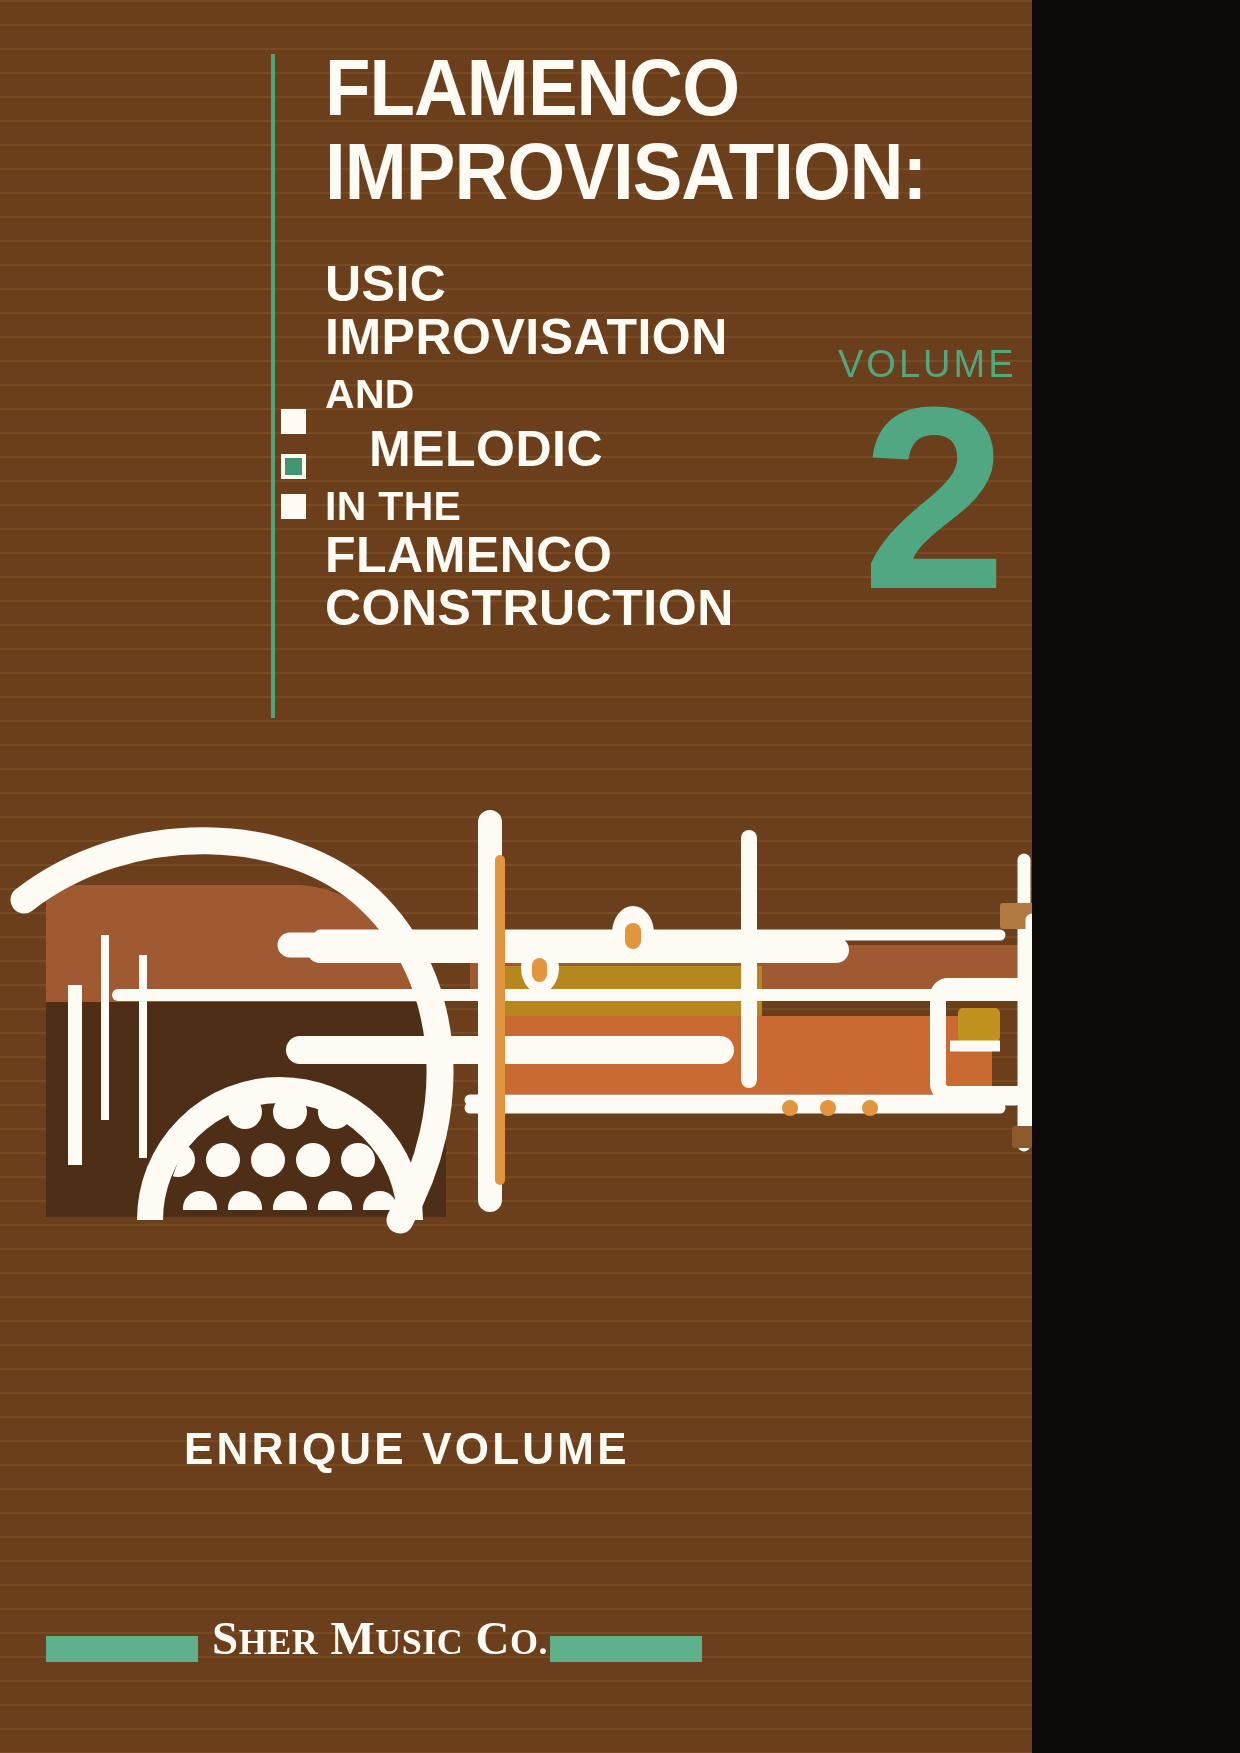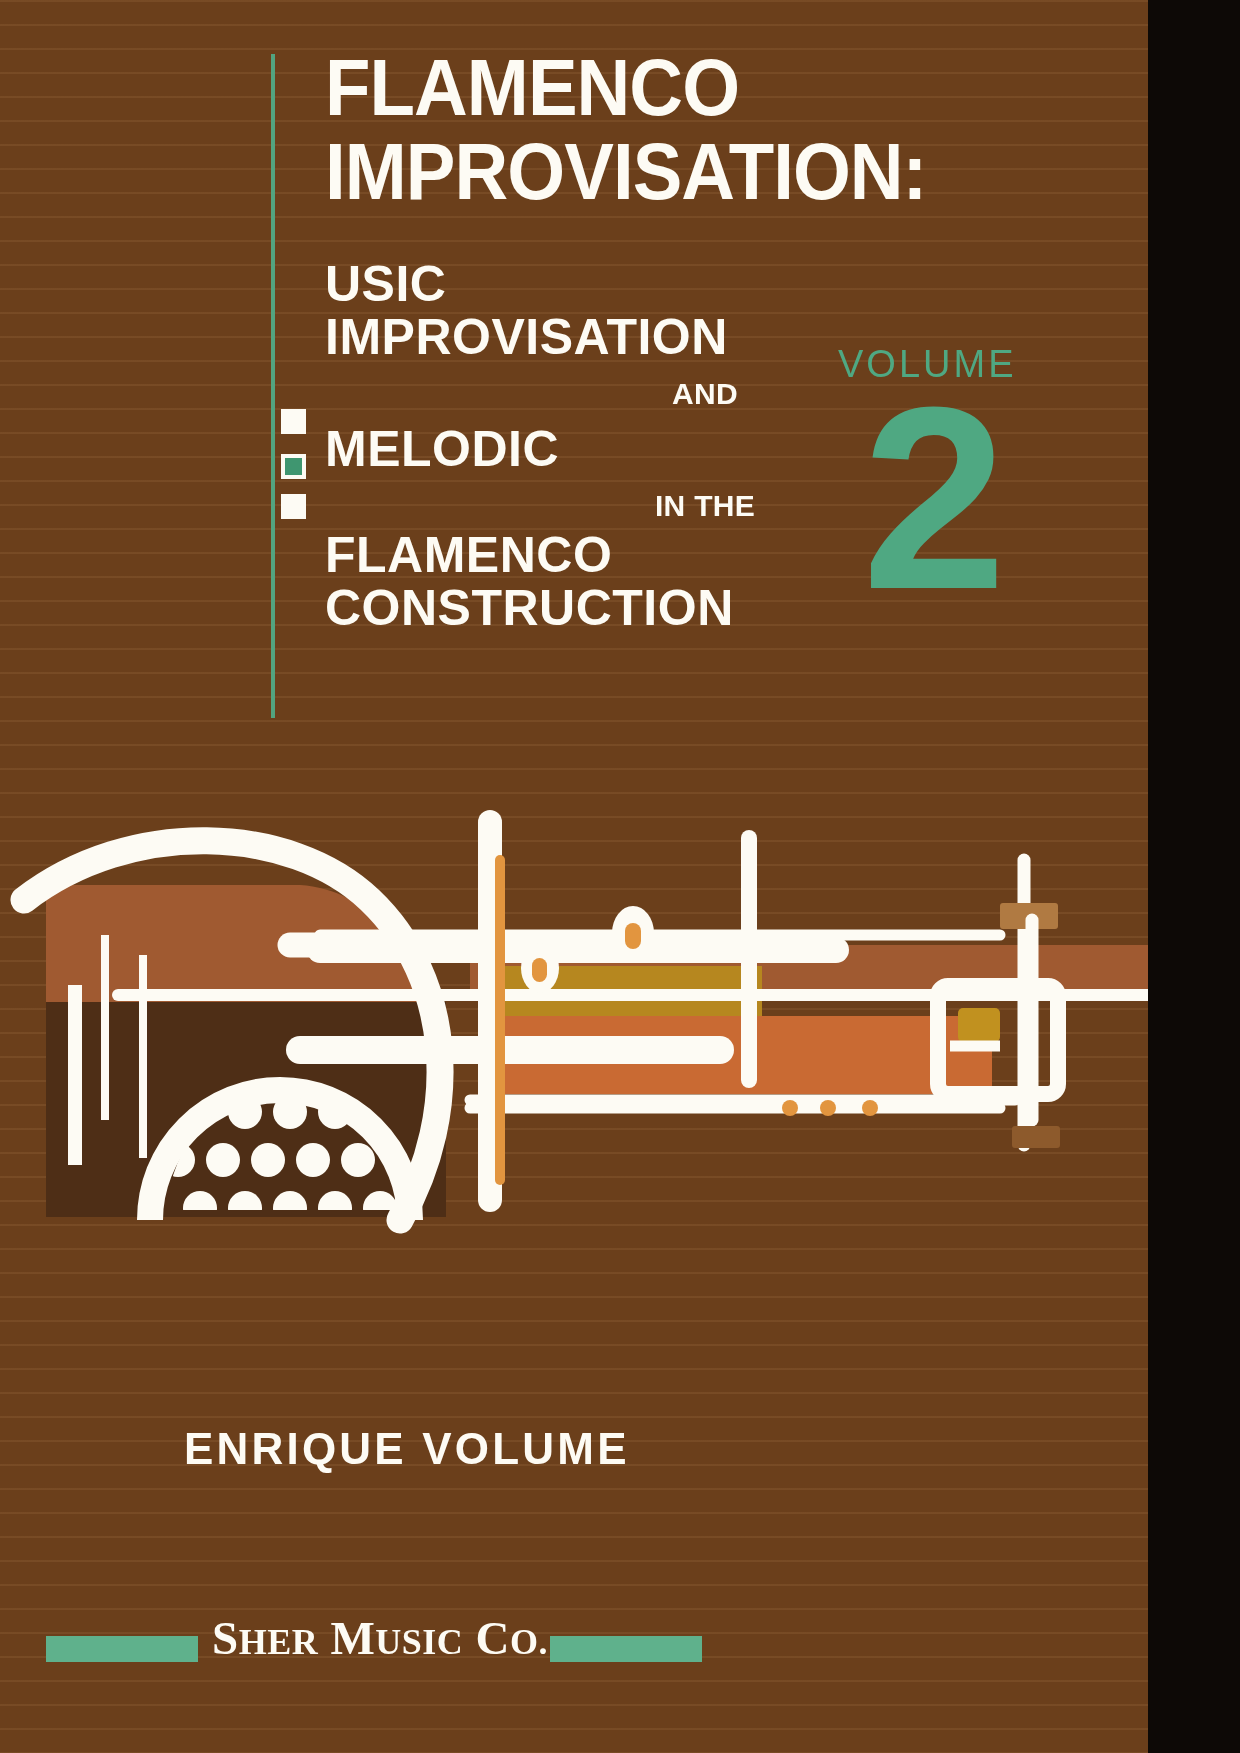--- a/index.html
+++ b/index.html
@@ -13,7 +13,7 @@
 
   #cover {
     position: relative;
-    width: 1148px;
+    width: 1032px;
     height: 1753px;
     overflow: hidden;
     background-color: #6b3f1b;

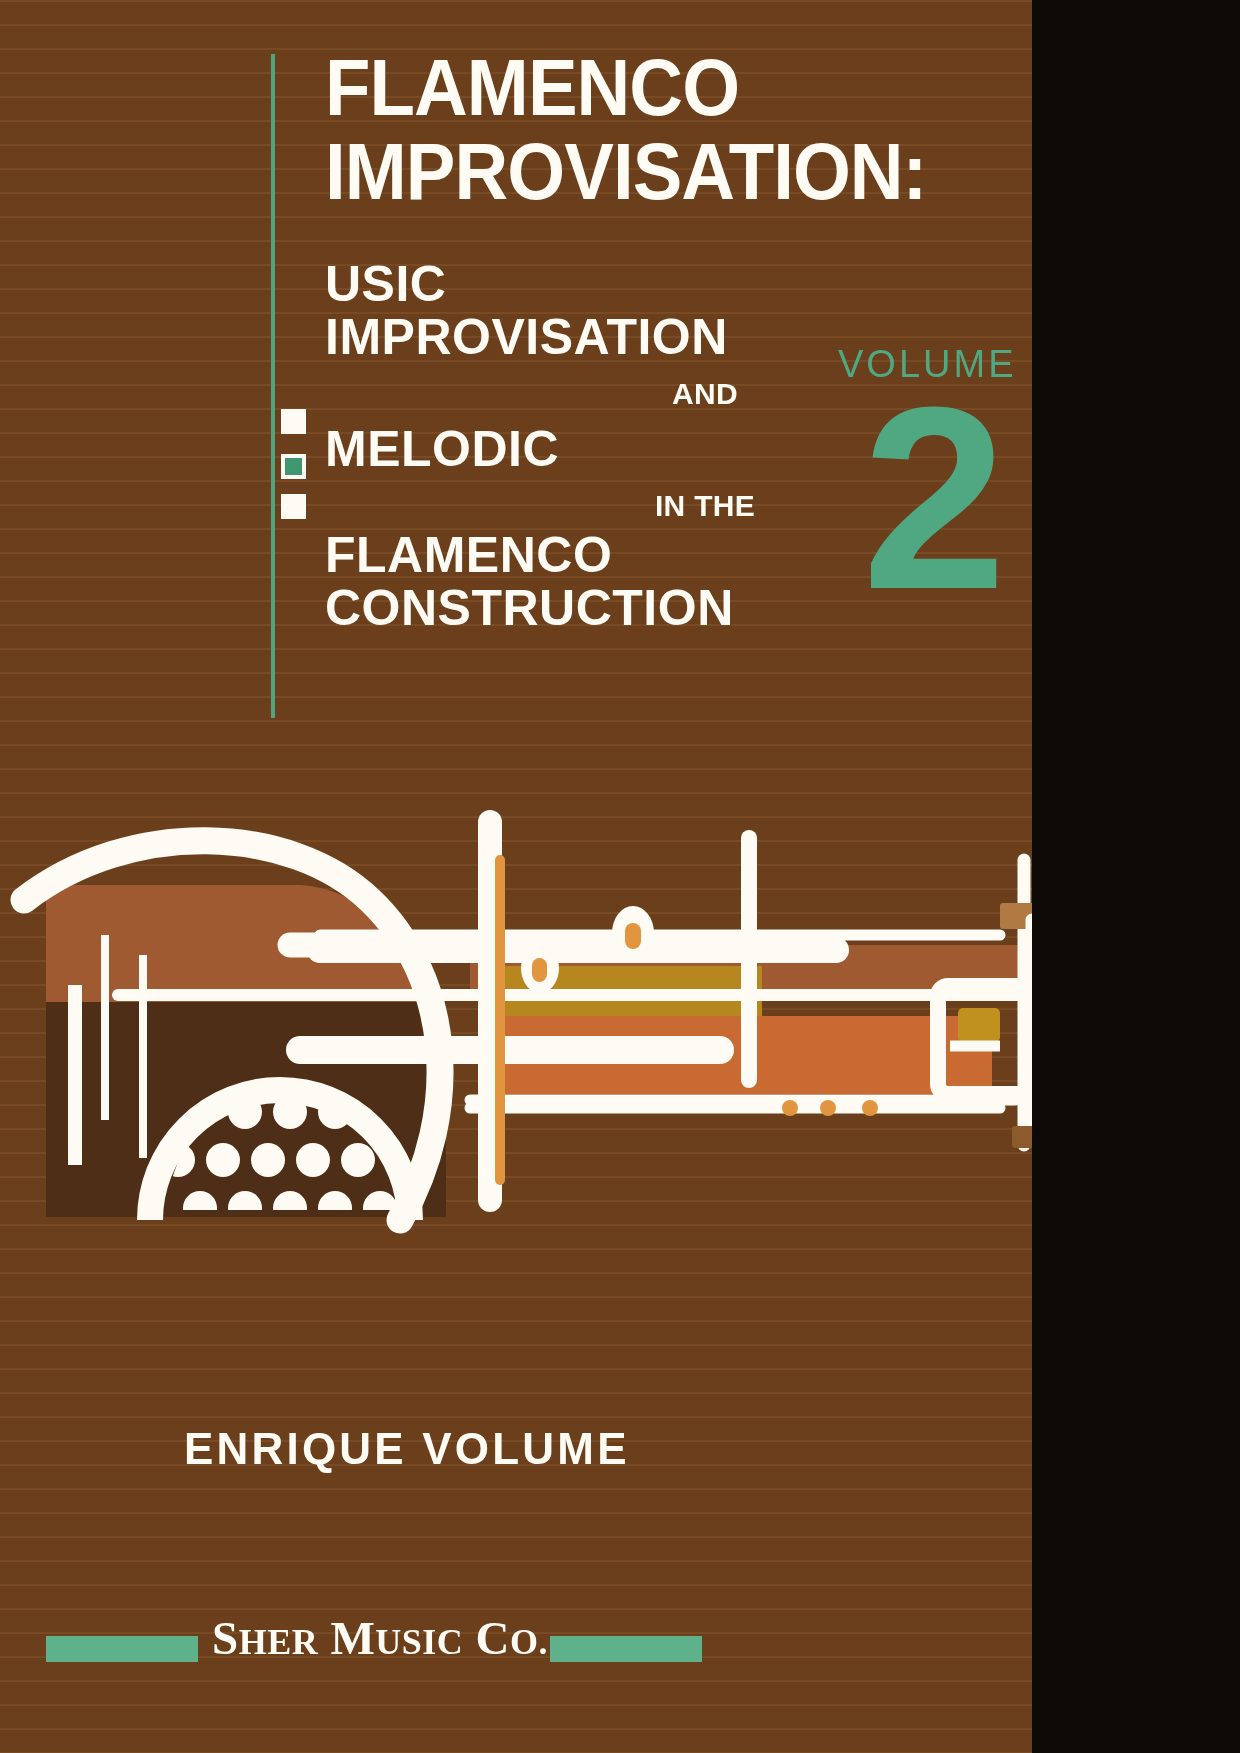--- a/index.html
+++ b/index.html
@@ -72,12 +72,11 @@
   }
   .sub-minor {
     font-weight: 700;
-    font-size: 30px;
+    font-size: 41px;
     line-height: 46px;
     letter-spacing: 0.3px;
     color: #fdfbf4;
     white-space: nowrap;
-    text-align: center;
   }
   .sp-top { margin-top: 7px; }
   .sp-big { margin-top: 6px; }

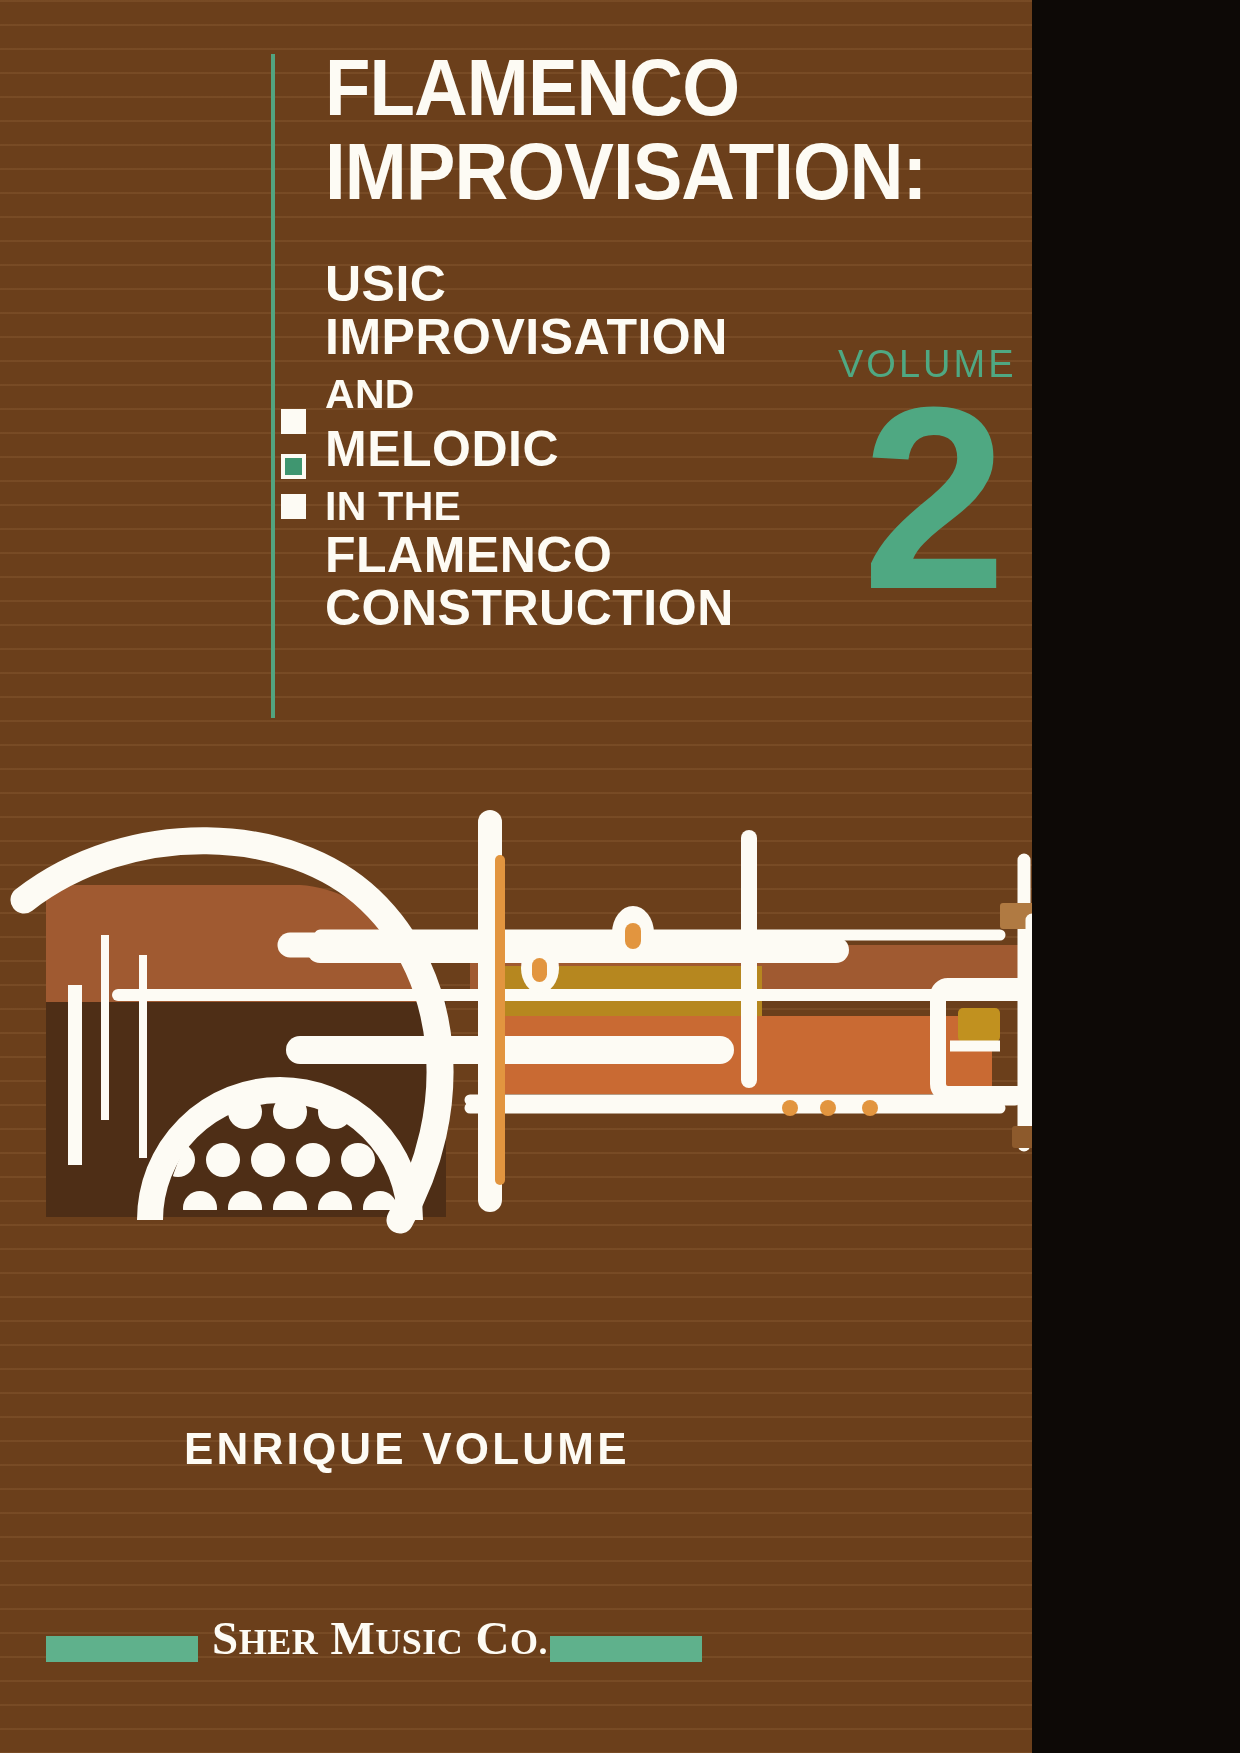--- a/index.html
+++ b/index.html
@@ -79,7 +79,7 @@
     white-space: nowrap;
   }
   .sp-top { margin-top: 7px; }
-  .sp-big { margin-top: 6px; }
+  .sp-big { margin-top: 6px; margin-left: 44px; }
 
   
   .marker {

